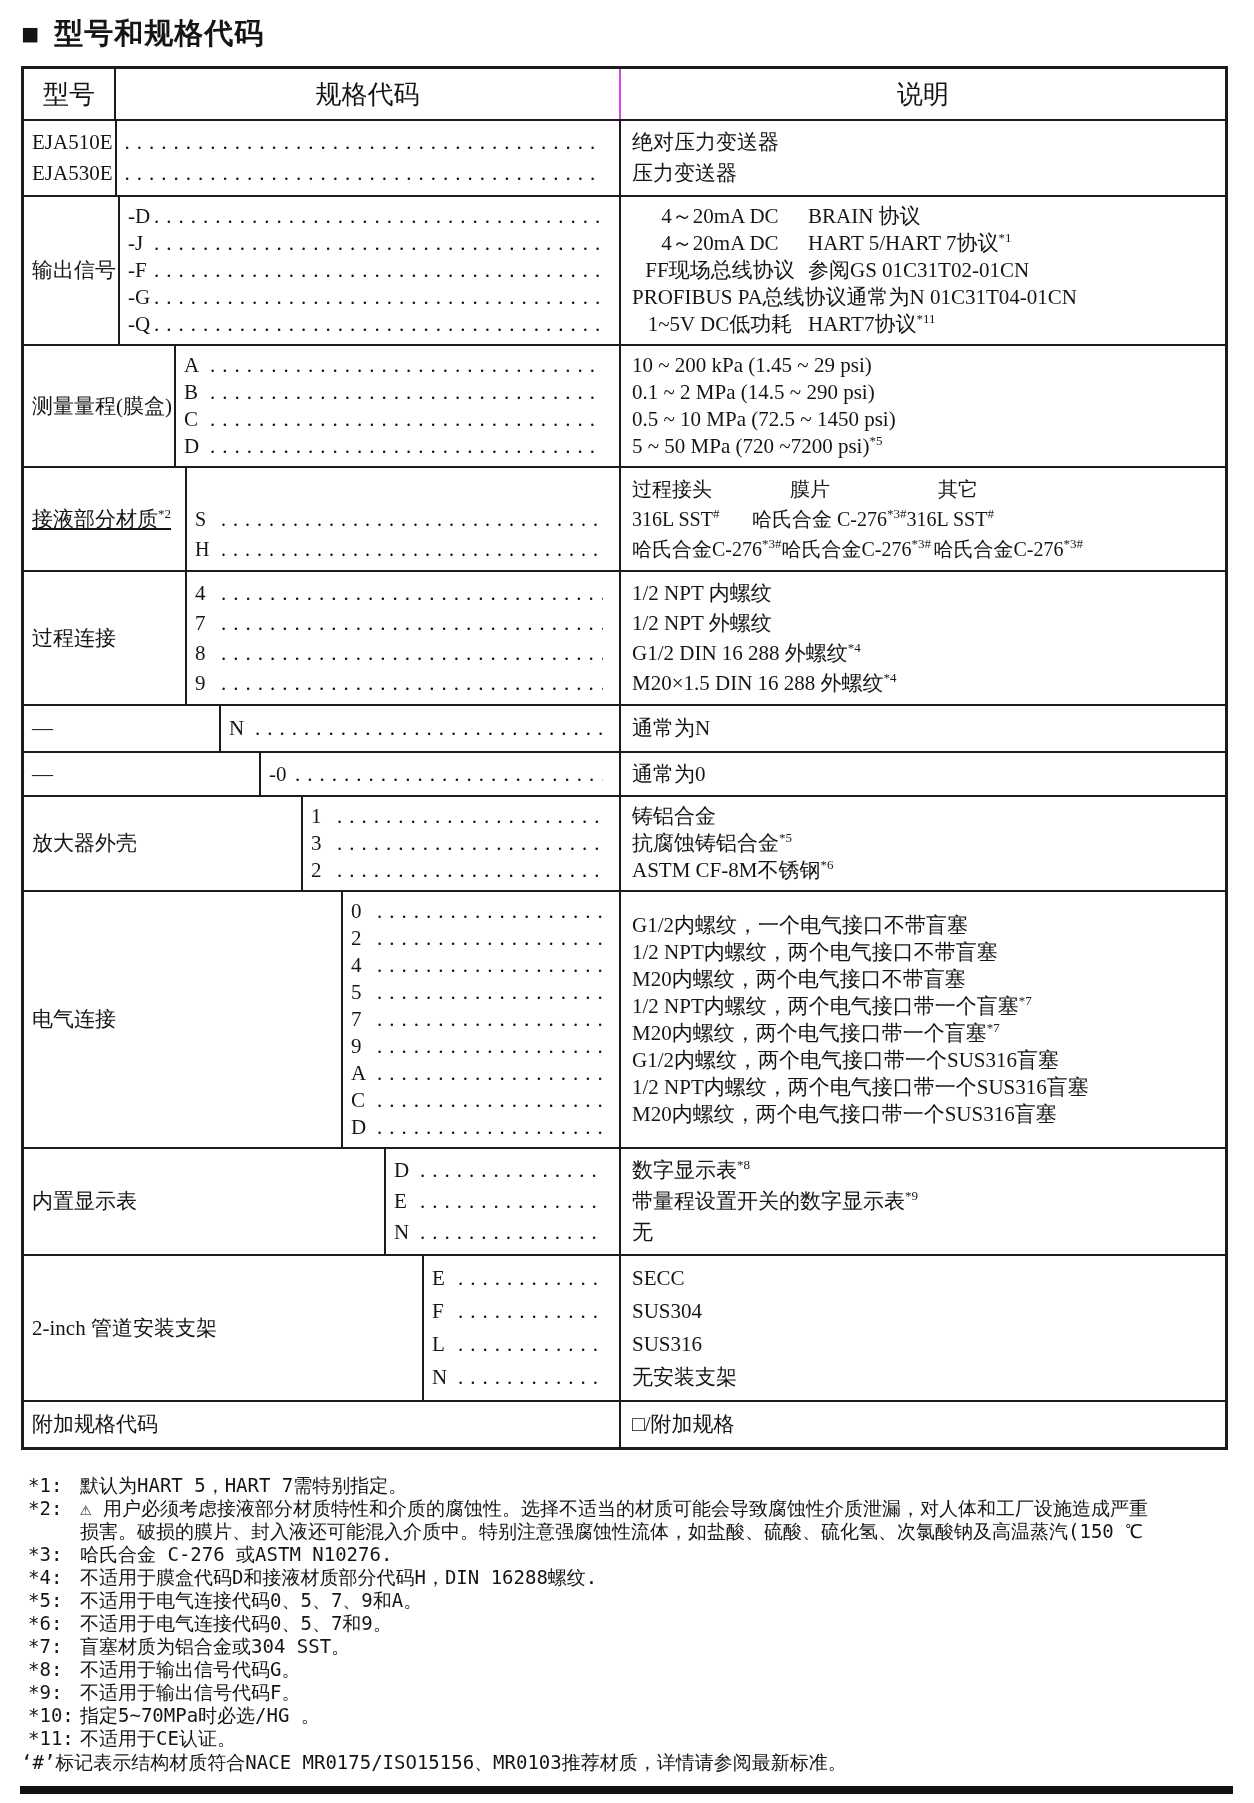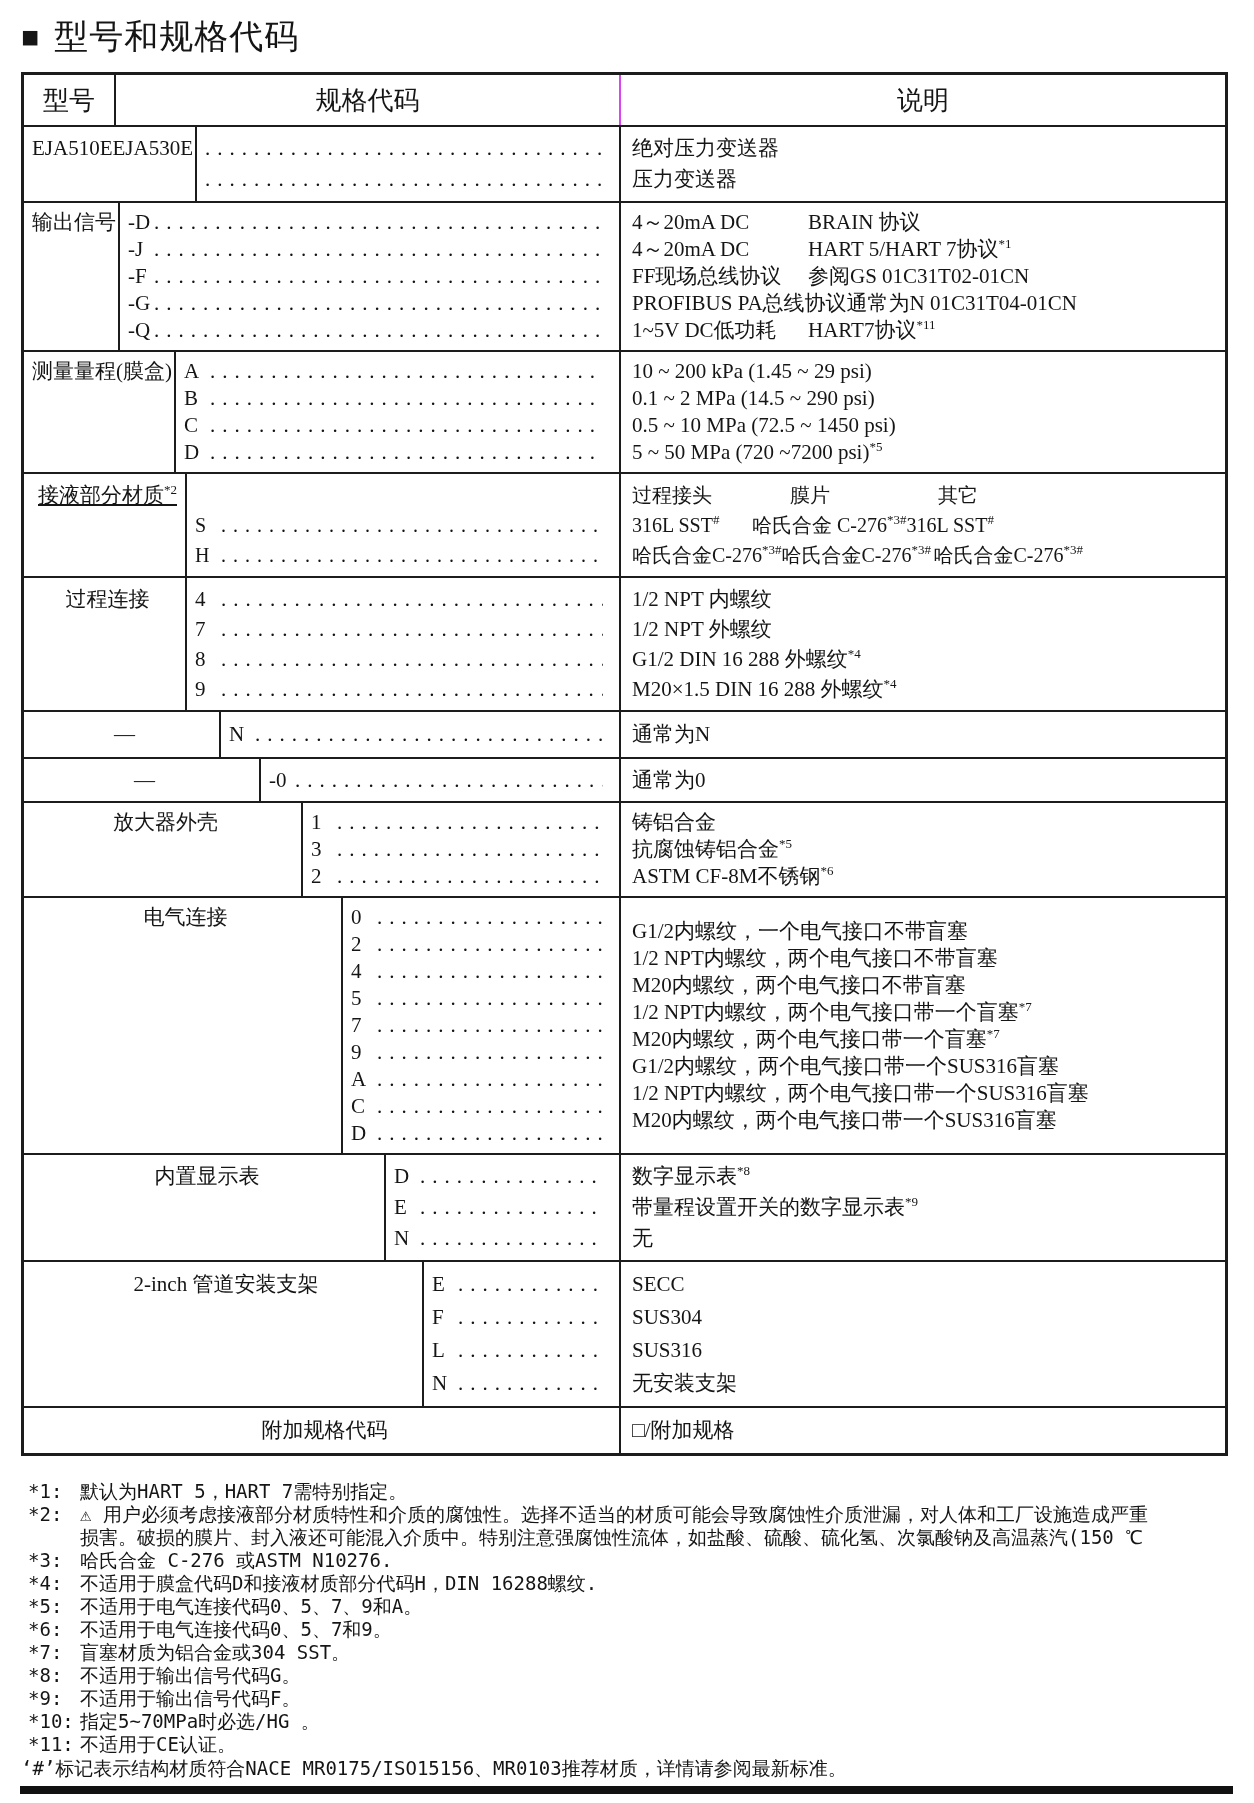--- a/index.html
+++ b/index.html
@@ -11,7 +11,7 @@
   
   .title { display:flex; align-items:center; gap:15px; margin:2px 0 12px 0; }
   .bullet { font-size:30px; line-height:30px; }
-  .title-text { font-size:34px; font-weight:normal; letter-spacing:1px; }
+  .title-text { font-size:29px; font-weight:bold; letter-spacing:1px; }
 
   
   .spec-table { width:1207px; border:3px solid #1c1c1c; }

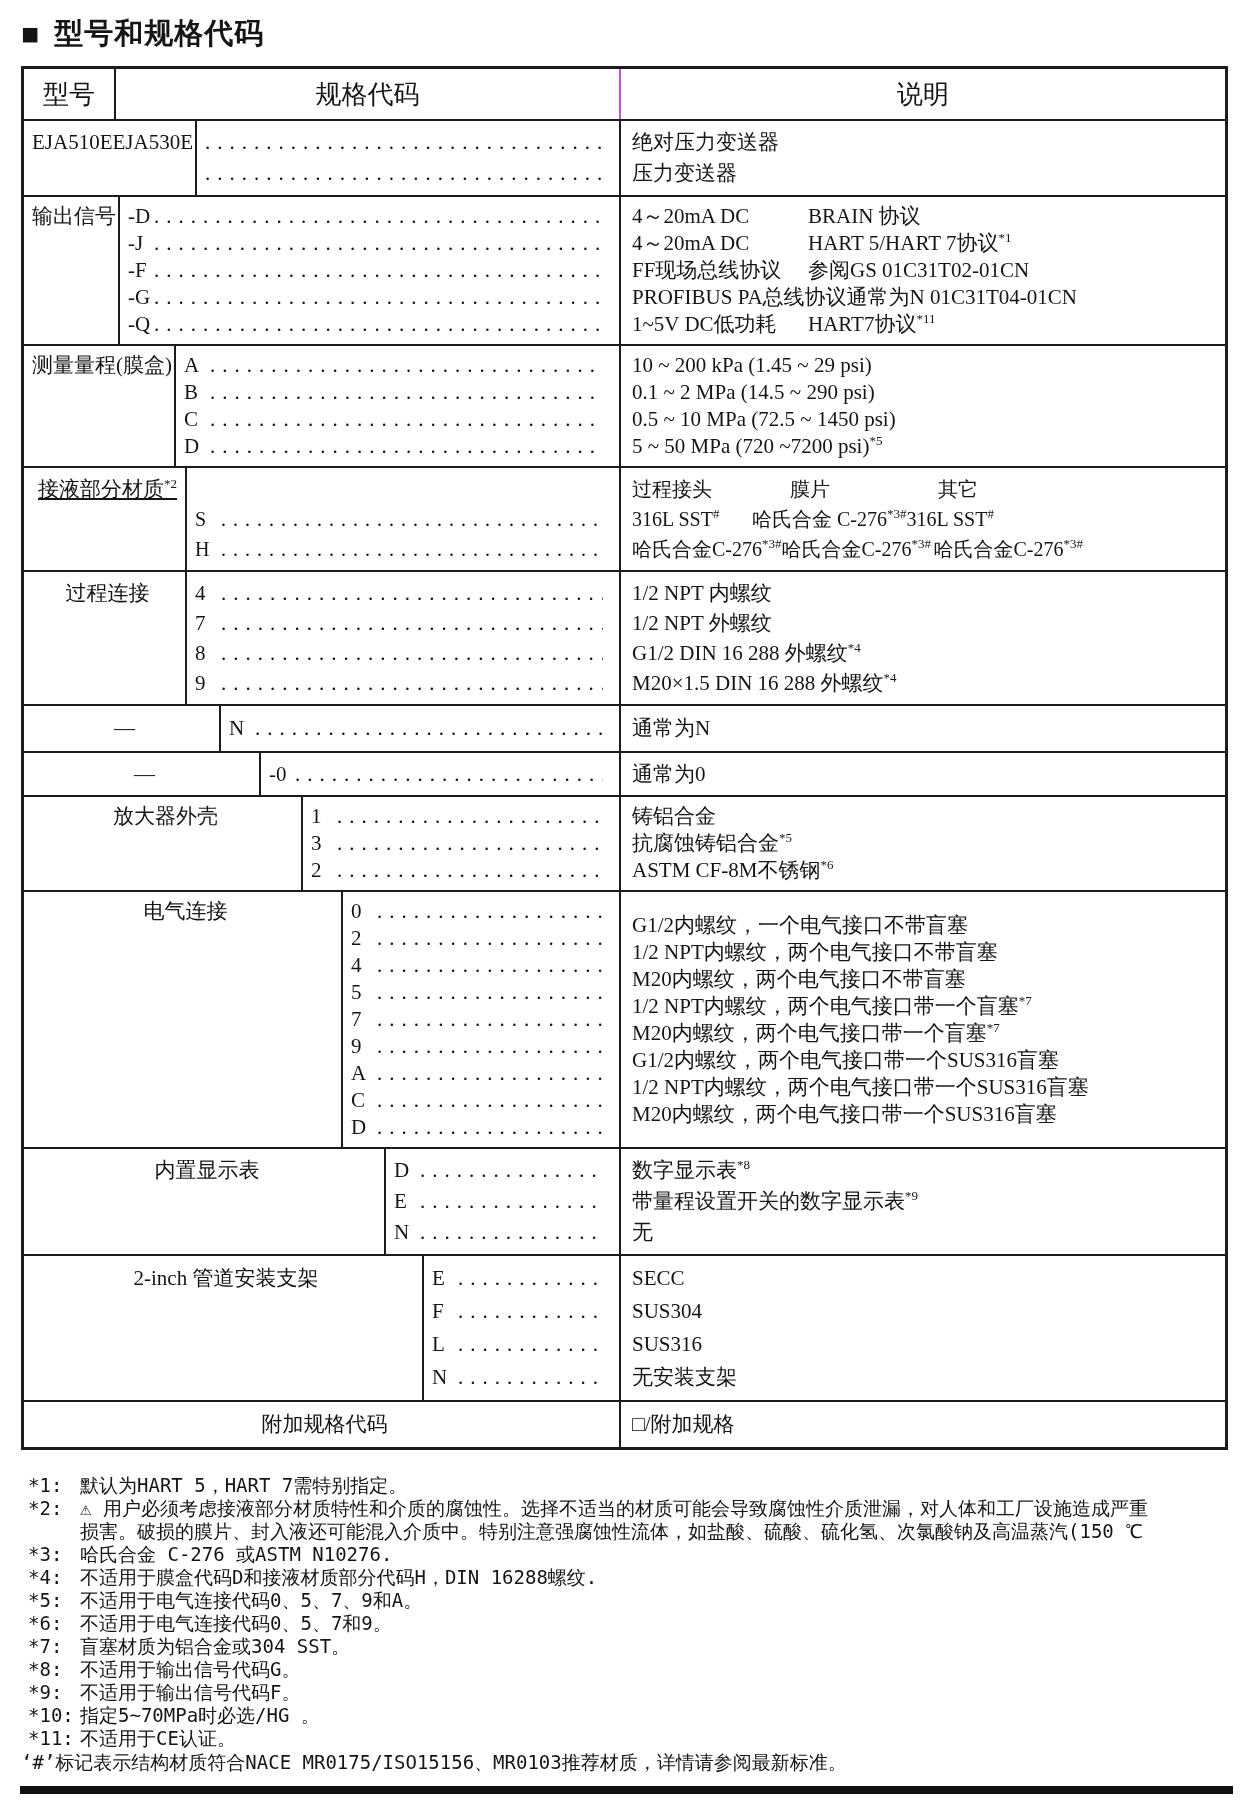--- a/index.html
+++ b/index.html
@@ -23,7 +23,7 @@
 
   .trow { display:flex; }
   .trow + .trow { border-top:2px solid #1c1c1c; }
-  .cell-label { display:flex; justify-content:center;
+  .cell-label { display:flex; flex-direction:column; justify-content:center;
                 padding:6px 2px 6px 8px; border-right:2px solid #1c1c1c;
                 font-size:21px; white-space:nowrap; }
   .cell-label.full { flex:1 1 auto; border-right:none; }

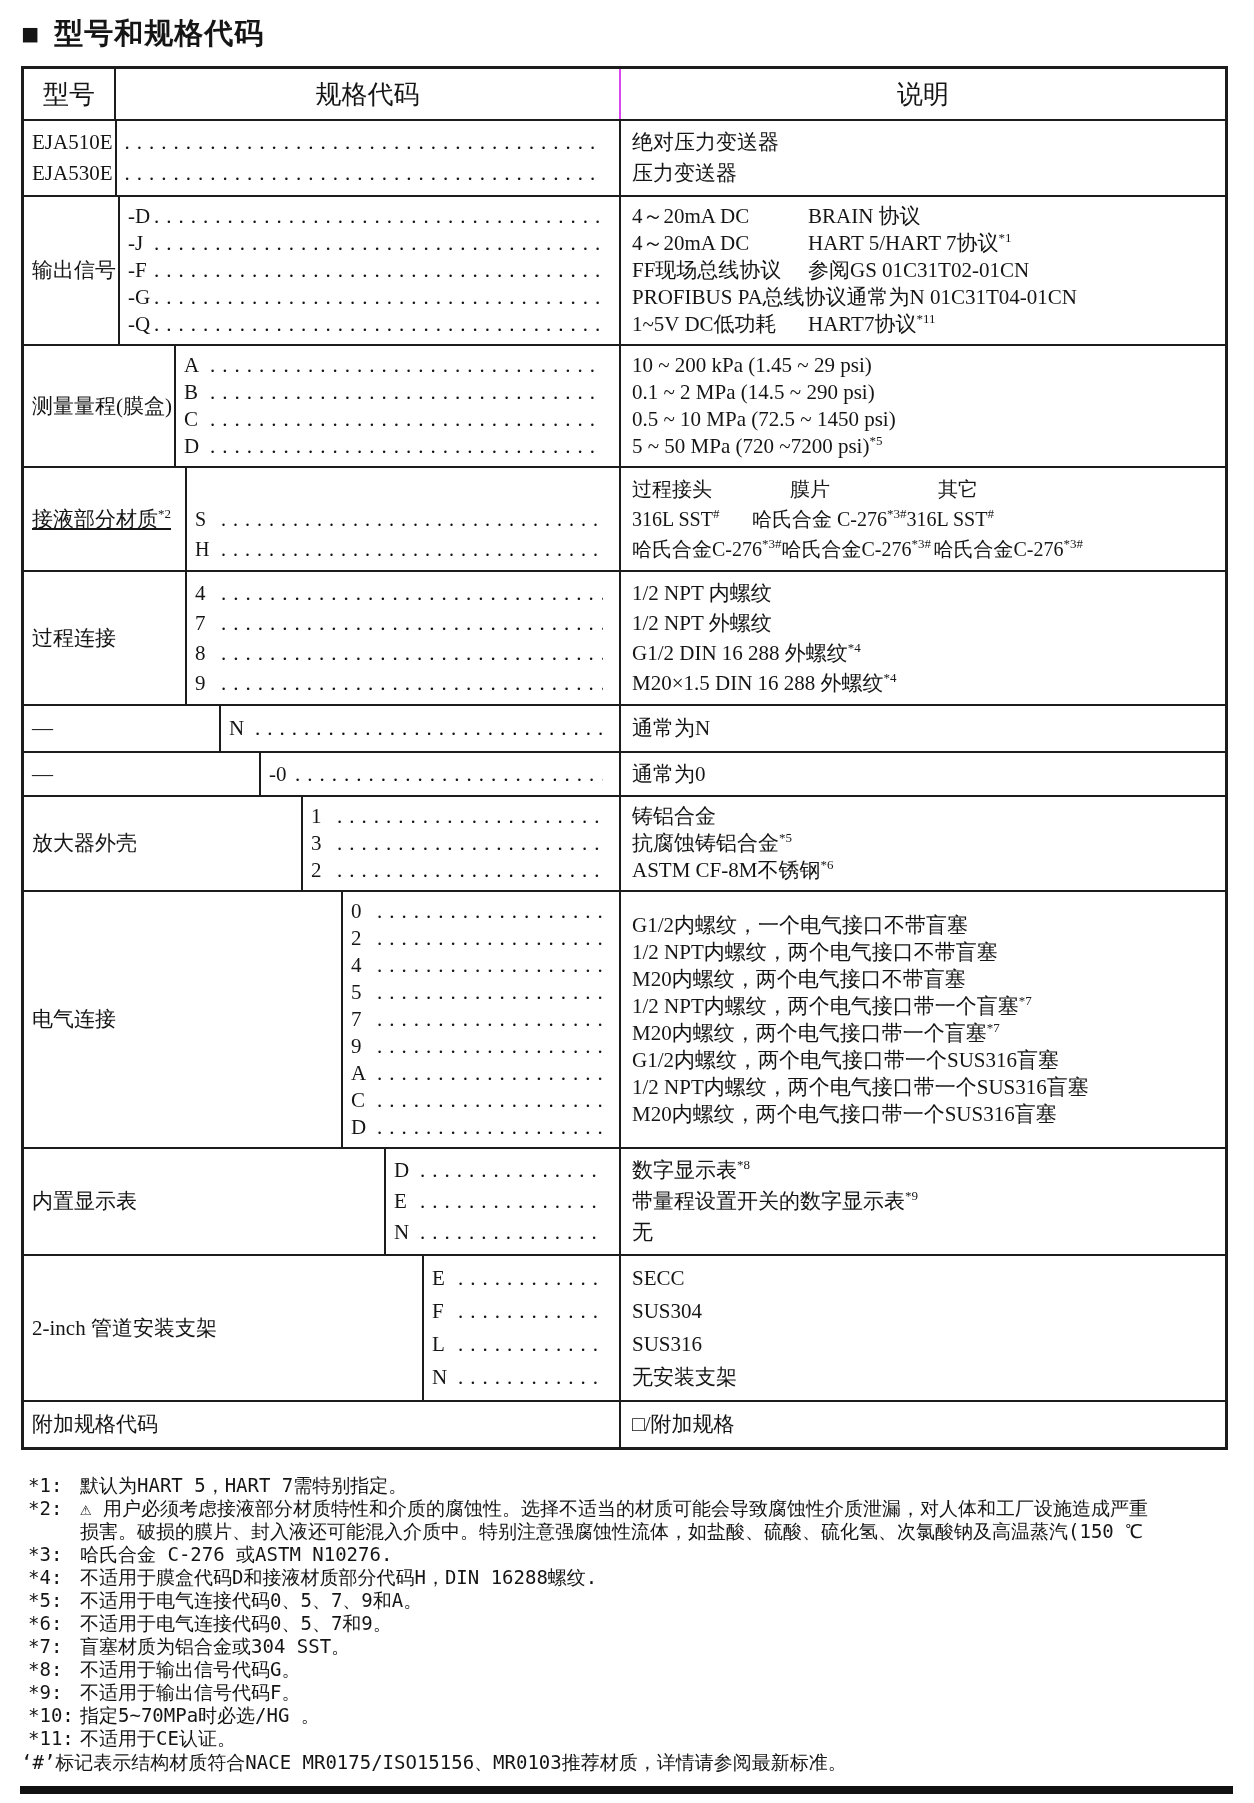--- a/index.html
+++ b/index.html
@@ -46,7 +46,7 @@
   .dots::after { content:"...................................................................";
                  letter-spacing:7px; }
 
-  .desc-main { display:inline-block; min-width:176px; }
+  .desc-main { display:inline-block; min-width:176px;text-align:center; }
   .desc-side { display:inline-block; }
   .col  { display:inline-block; overflow:visible; white-space:nowrap; }
   .col1 { flex:0 0 120px; } .col2 { flex:0 0 152px; } .col3 { flex:1 1 auto; }

